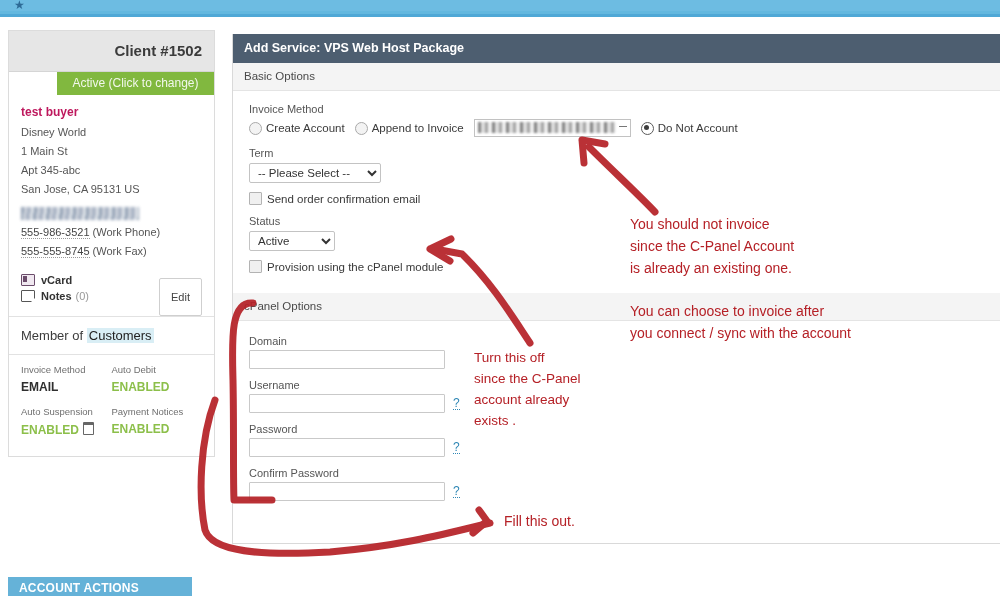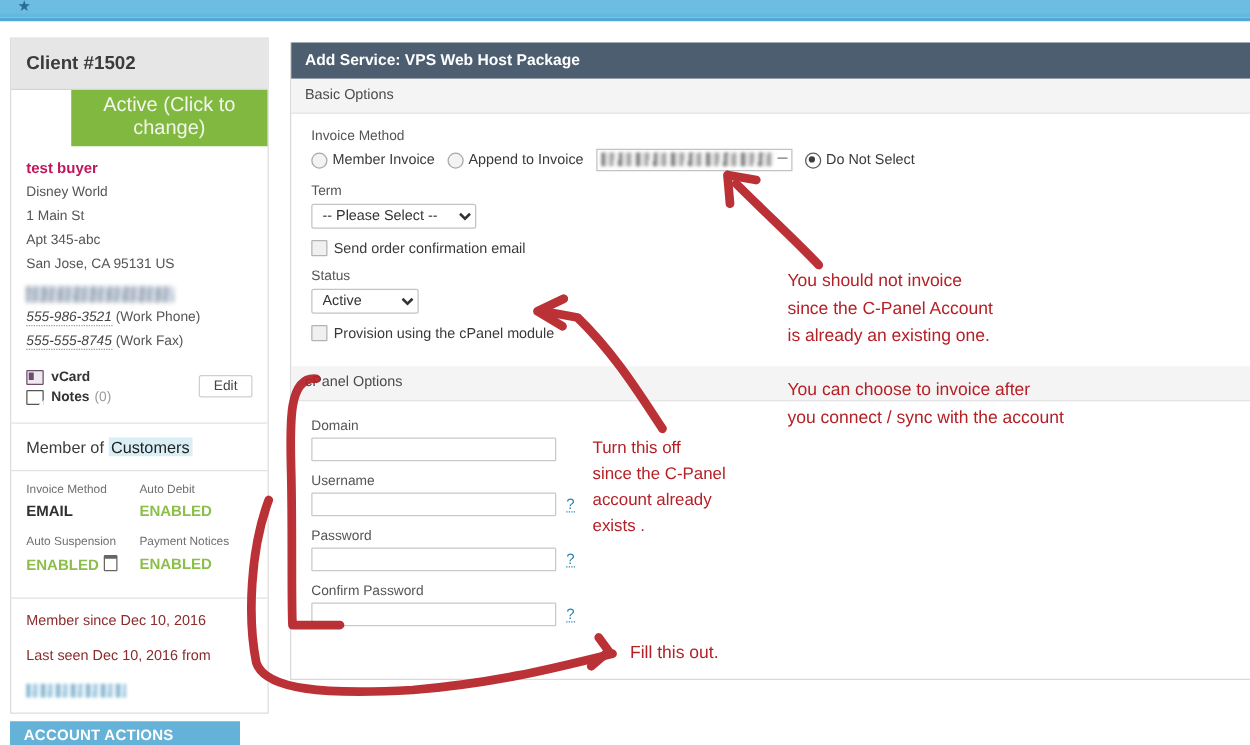--- a/index.html
+++ b/index.html
@@ -41,6 +41,7 @@
     background: #e6e6e6;
     padding: 11px 12px 12px 12px;
     border-bottom: 1px solid #d5d5d5;
+    text-align: right;
   }
   .client-header .title {
     font-size: 15px; font-weight: bold; color: #3b3b3b;

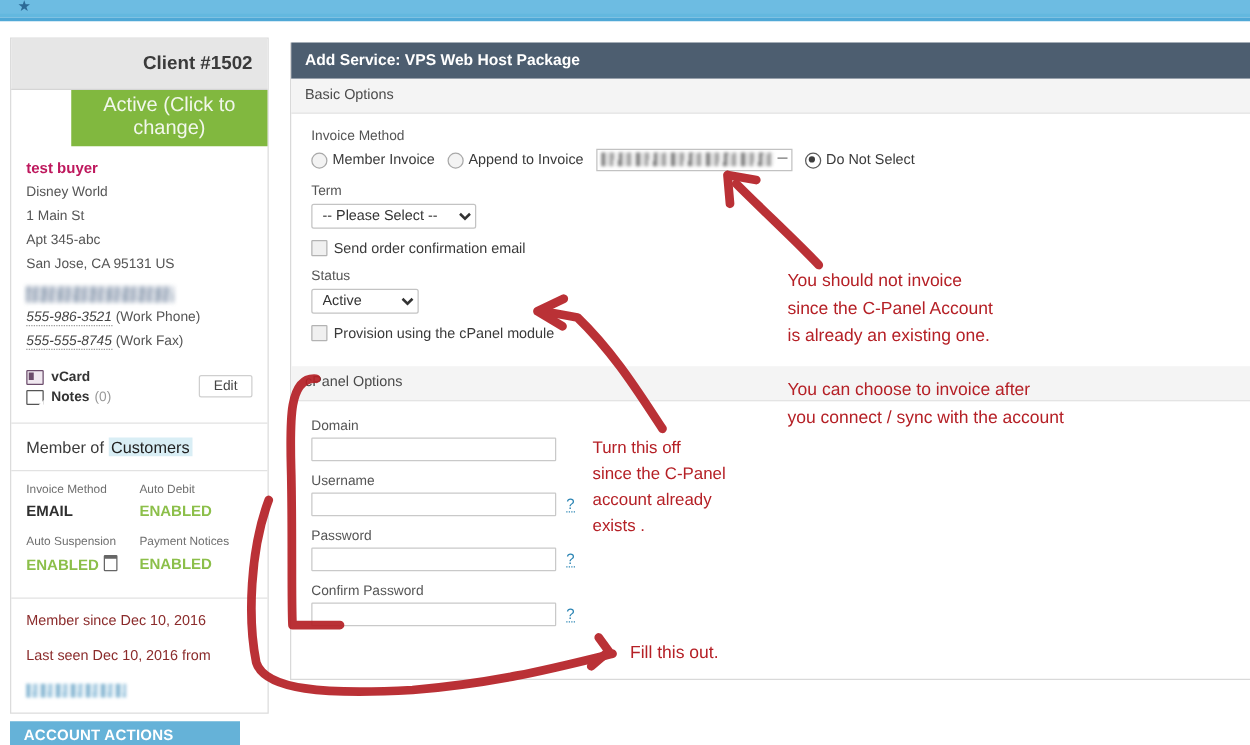--- a/index.html
+++ b/index.html
@@ -50,7 +50,7 @@
     background: #81b83f;
     text-align: center;
     color: #f2f7ec;
-    font-size: 16px;
+    font-size: 12px;
     padding: 4px 0 5px 0;
     cursor: pointer;
     margin-left: 48px;

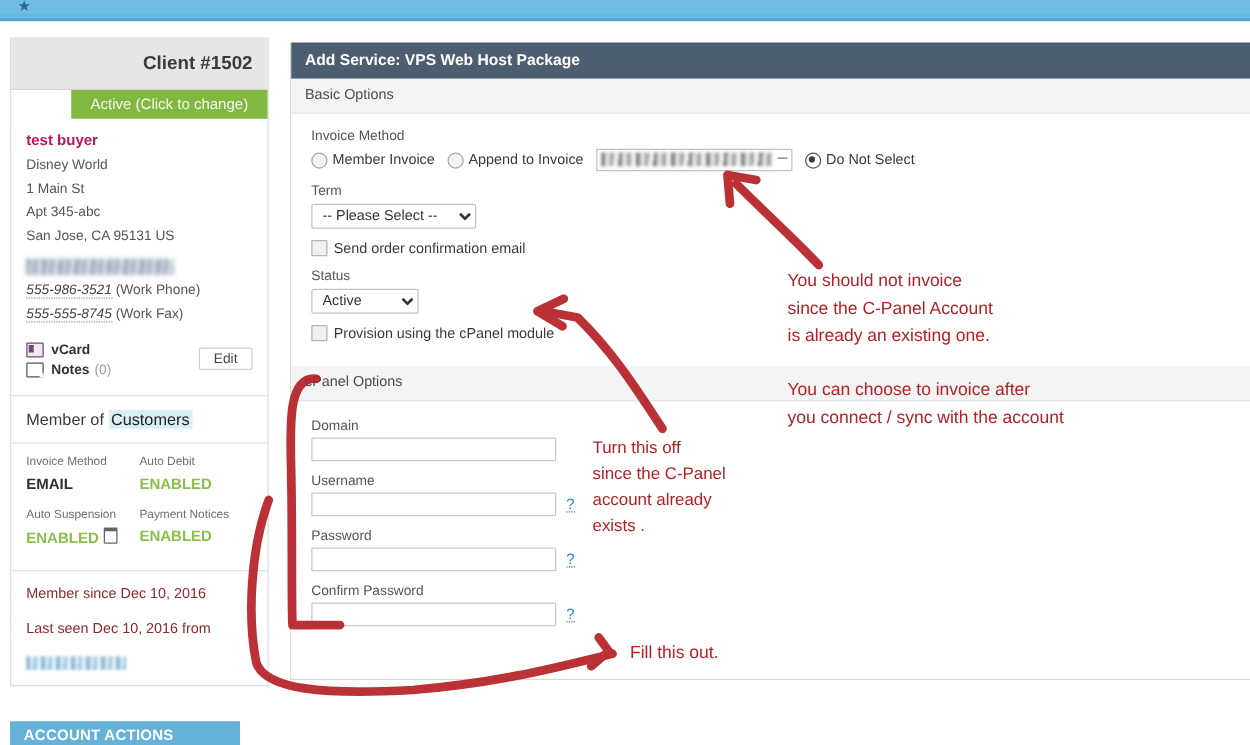--- a/index.html
+++ b/index.html
@@ -297,7 +297,7 @@
 
       <div class="radio-line">
         <span class="radio"></span>
-        <span class="lbl">Member Invoice</span>
+        <span class="lbl">Create Account</span>
 
         <span class="radio"></span>
         <span class="lbl">Append to Invoice</span>

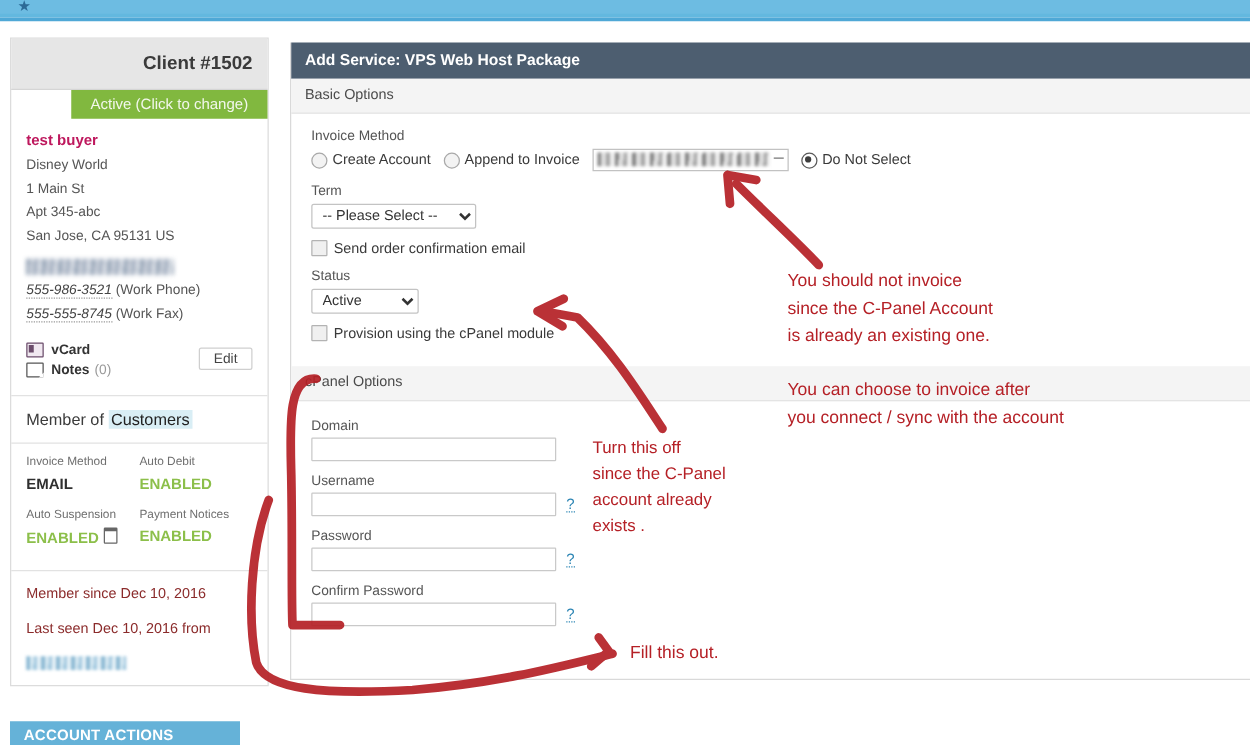--- a/index.html
+++ b/index.html
@@ -308,7 +308,7 @@
         </span>
 
         <span class="radio checked"></span>
-        <span class="lbl">Do Not Select</span>
+        <span class="lbl">Do Not Account</span>
       </div>
 
       <div class="field-label">Term</div>

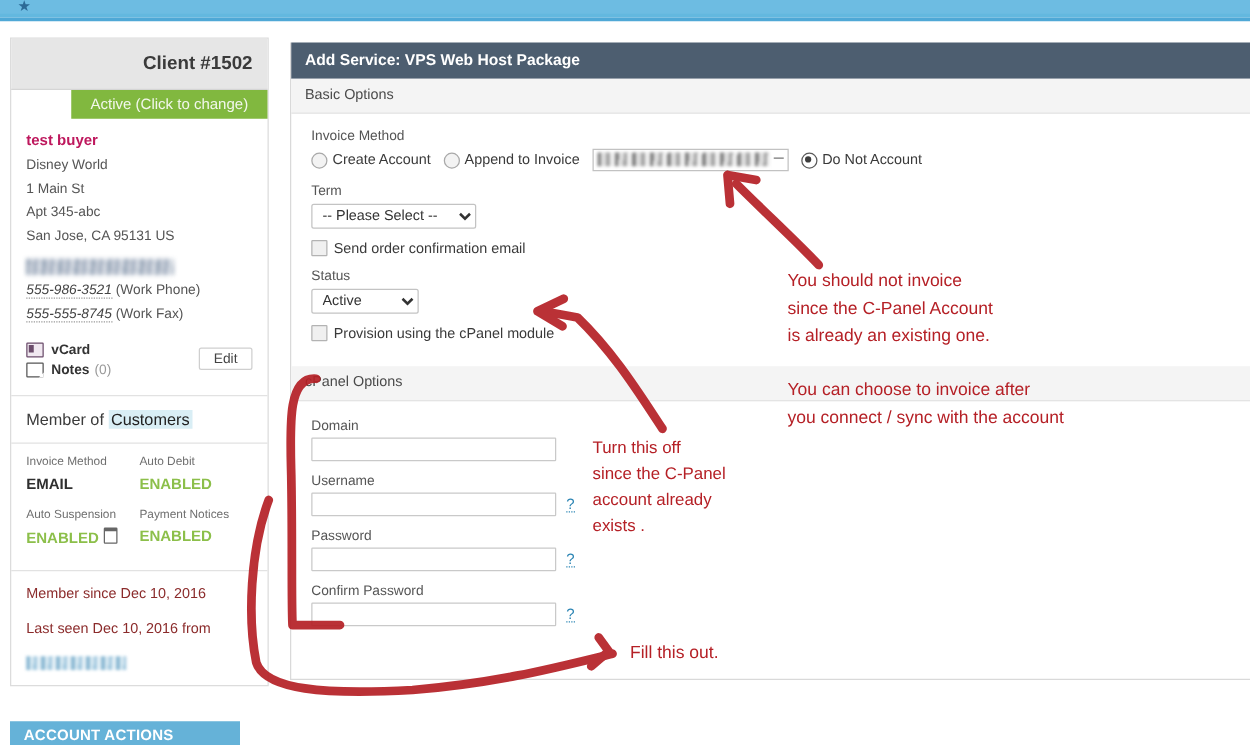--- a/index.html
+++ b/index.html
@@ -68,7 +68,7 @@
   }
   .phone-row { font-size: 11px; color: #555; margin-bottom: 7px; }
   .phone-row .num {
-    color: #444; border-bottom: 1px dotted #999; font-style: italic;
+    color: #444; border-bottom: 1px dotted #999;
   }
   .icon-rows { padding: 4px 12px 10px 12px; position: relative; }
   .icon-row { font-size: 11px; color: #333; margin-bottom: 4px; display: flex; align-items: center; }

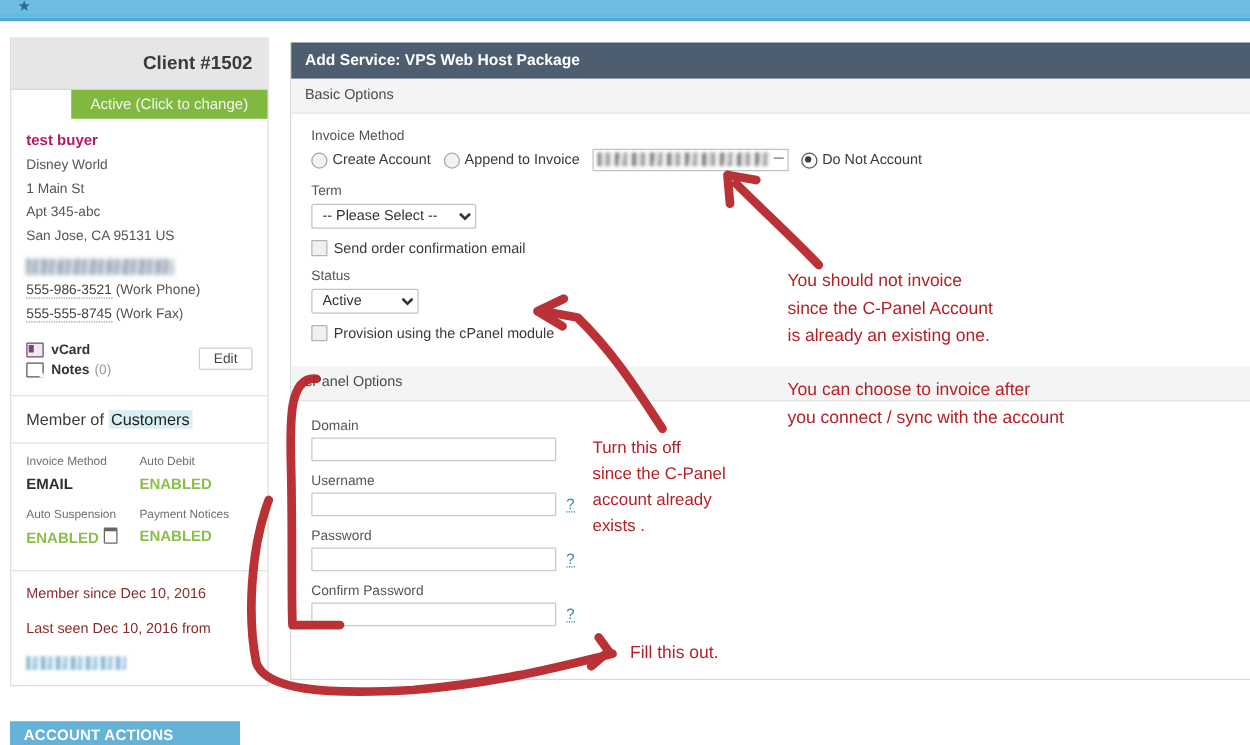--- a/index.html
+++ b/index.html
@@ -90,7 +90,7 @@
   .edit-btn {
     position: absolute; right: 12px; top: 8px;
     border: 1px solid #cfcfcf; background: #fff; border-radius: 2px;
-    font-size: 11px; color: #444; padding: 2px 11px; cursor: pointer;
+    font-size: 11px; color: #444; padding: 12px 11px; cursor: pointer;
   }
   .sb-divider { height:1px; background:#e2e2e2; margin:0; }
 

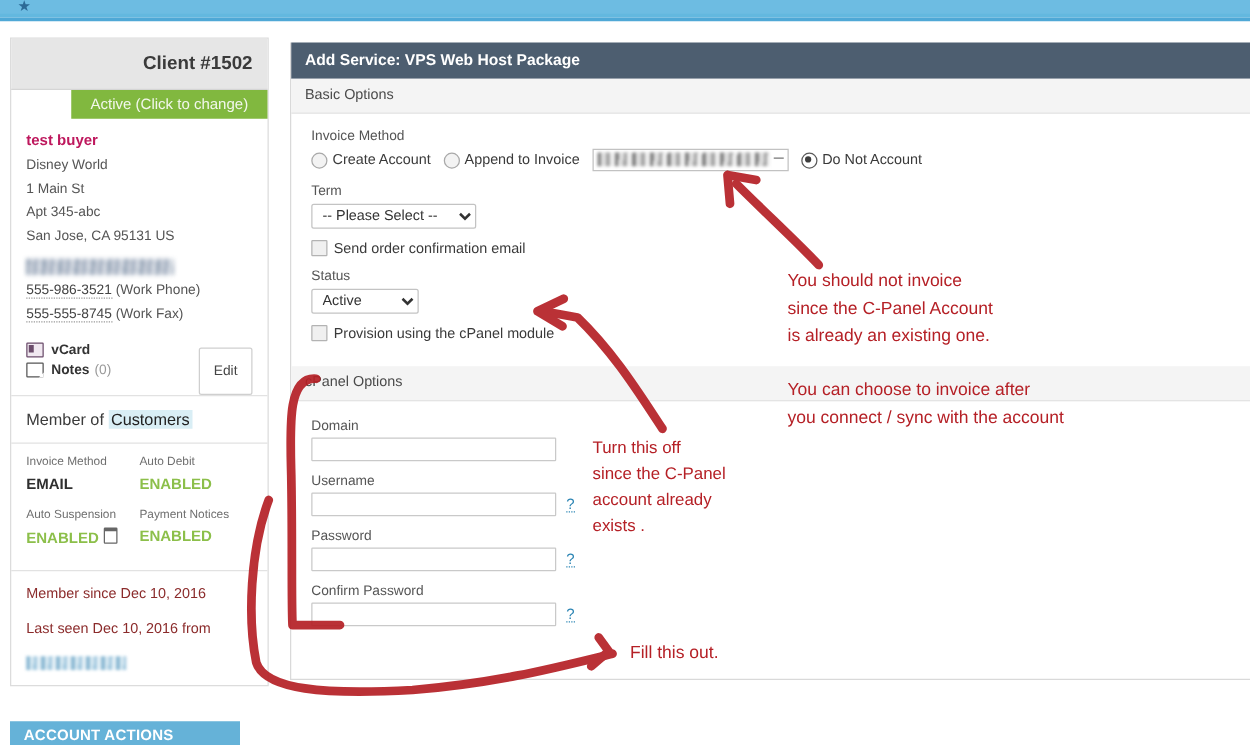--- a/index.html
+++ b/index.html
@@ -278,11 +278,6 @@
       <div class="kv-val green">ENABLED</div>
     </div>
 
-    <div class="since-block">
-      <div class="since-line">Member since Dec 10, 2016</div>
-      <div class="since-line">Last seen Dec 10, 2016 from</div>
-      <div class="blur-ip"></div>
-    </div>
   </div>
 
   <div class="acct-actions">ACCOUNT ACTIONS</div>

